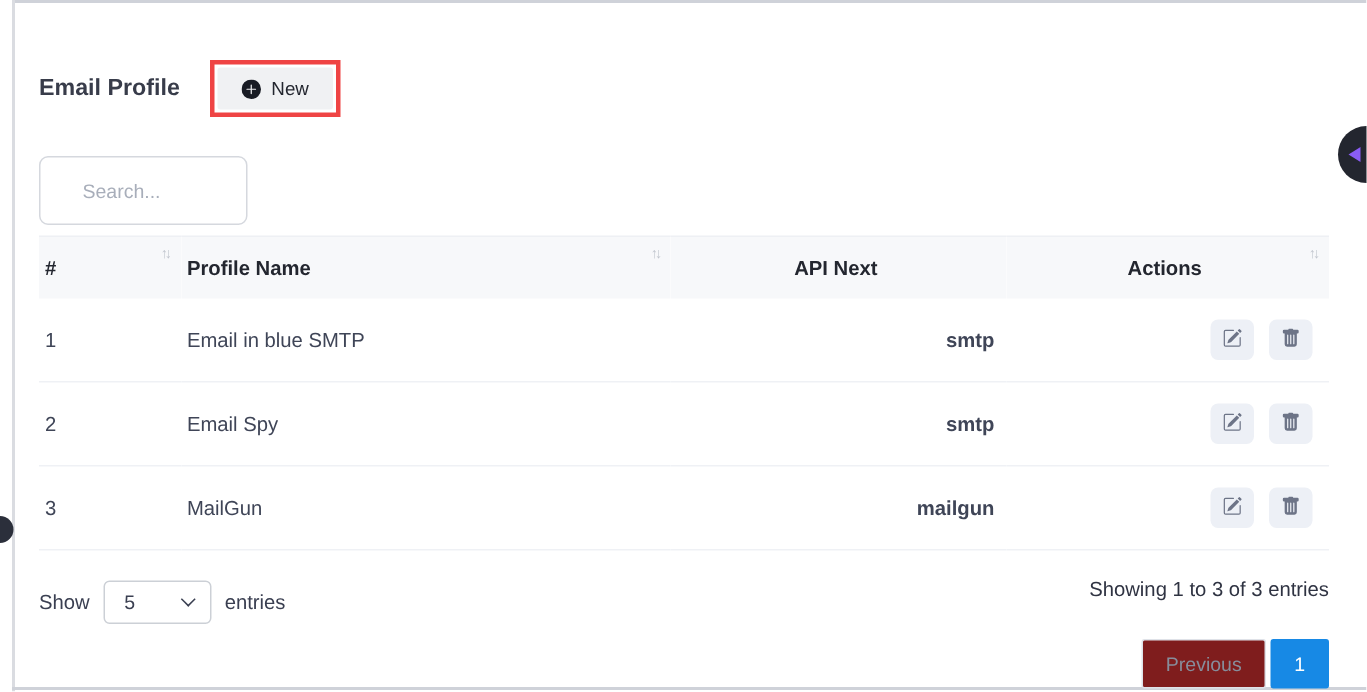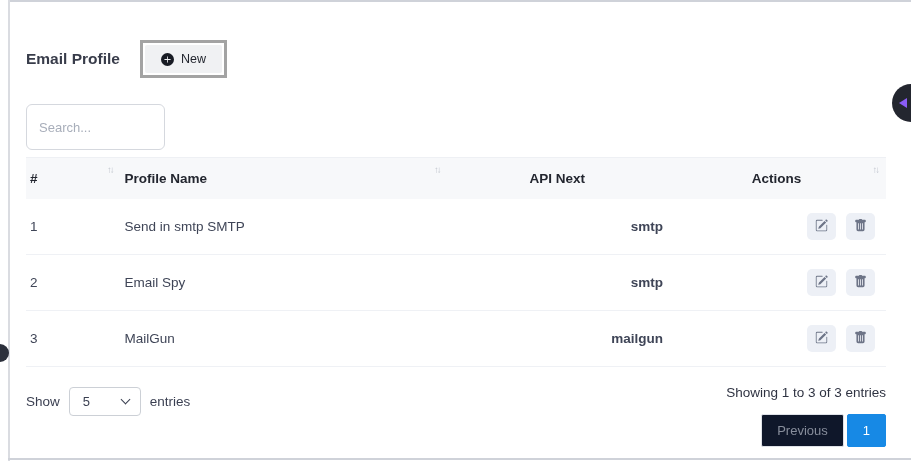--- a/index.html
+++ b/index.html
@@ -18,7 +18,7 @@
 
   .header-row { display:flex; align-items:center; gap:20px; margin-top:40px; }
   .page-title { font-size:15.5px; font-weight:bold; color:#383c4a; }
-  .annotation-box { border:3px solid #a3a3a3; padding:2px; }
+  .annotation-box { border:3px solid #ef4444; padding:2px; }
   .new-btn {
     display:flex; align-items:center; gap:7px;
     background:#f0f1f3; border:none; border-radius:2px;

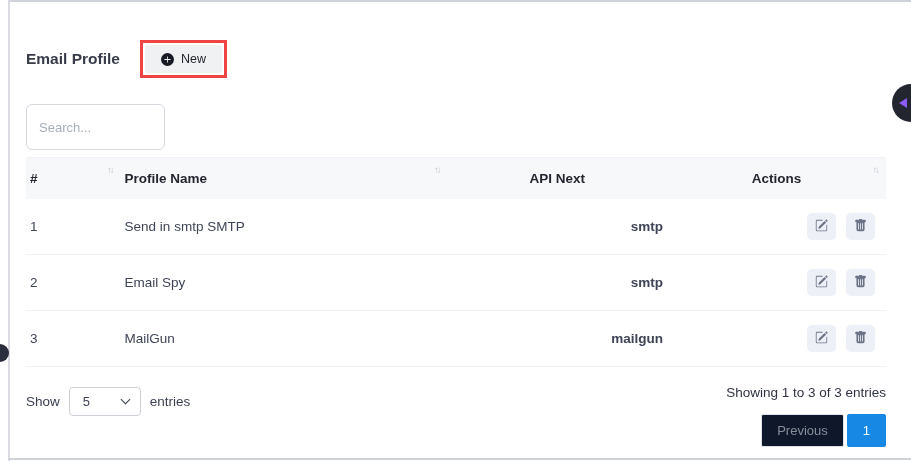--- a/index.html
+++ b/index.html
@@ -29,7 +29,7 @@
 
   .search-input {
     display:block; margin-top:26px; width:139px; height:46px;
-    border:1px solid #d5d8de; border-radius:6px; padding:0 12px;
+    border:1px solid #d5d8de; border-radius:6px; padding:0 28px;
     font-size:13px; color:#3a3f51; font-family:"Liberation Sans", sans-serif;
     outline:none;
   }

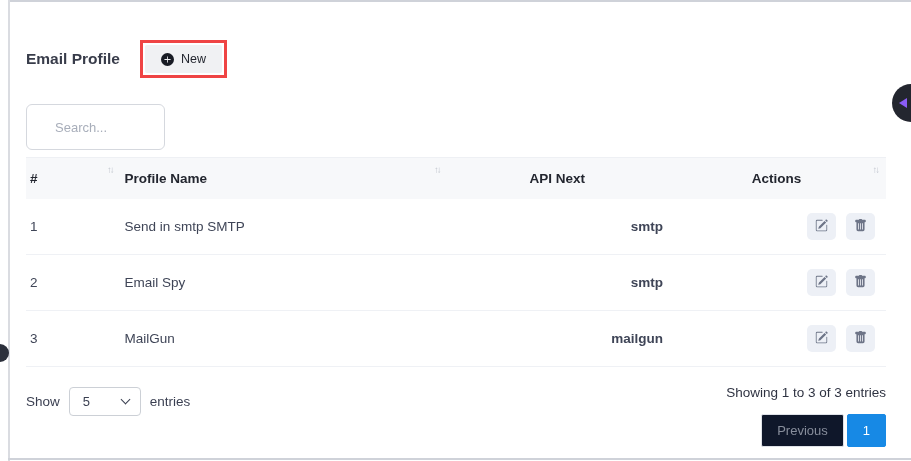--- a/index.html
+++ b/index.html
@@ -147,7 +147,7 @@
     <tbody>
       <tr>
         <td>1</td>
-        <td>Send in smtp SMTP</td>
+        <td>Email in blue SMTP</td>
         <td class="center">smtp</td>
         <td class="center">
           <button class="action-btn">

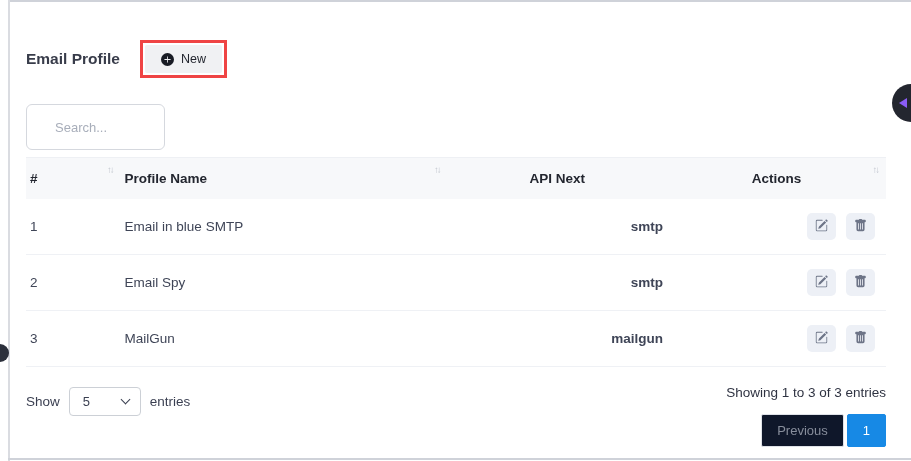--- a/index.html
+++ b/index.html
@@ -73,7 +73,7 @@
     border-right:1.6px solid #3a3f51; border-bottom:1.6px solid #3a3f51;
     transform:rotate(45deg); pointer-events:none;
   }
-  .right-col { display:flex; flex-direction:column; align-items:flex-end; gap:14px; }
+  .right-col { display:flex; flex-direction:column; align-items:flex-end; gap:26px; }
   .info-text { font-size:13.5px; color:#2f3342; margin-top:2px; }
   .pagination { display:flex; gap:3px; }
   .page-btn {

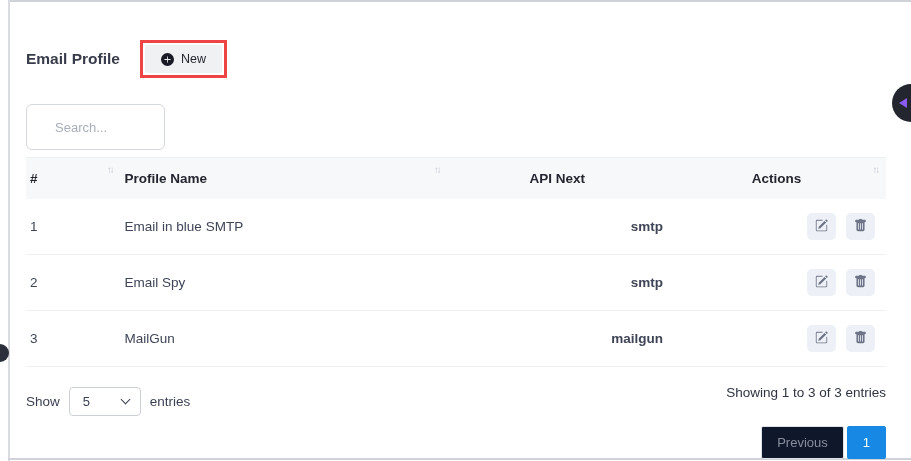--- a/index.html
+++ b/index.html
@@ -78,7 +78,7 @@
   .pagination { display:flex; gap:3px; }
   .page-btn {
     height:33px; display:flex; align-items:center; justify-content:center;
-    border:1px solid #dfe2e8; background:#0f172a; color:#878d9b;
+    border:1px solid #dfe2e8; background:#7f1d1d; color:#878d9b;
     font-size:13px; padding:0 15px; border-radius:2px;
     font-family:"Liberation Sans", sans-serif; cursor:pointer;
   }

